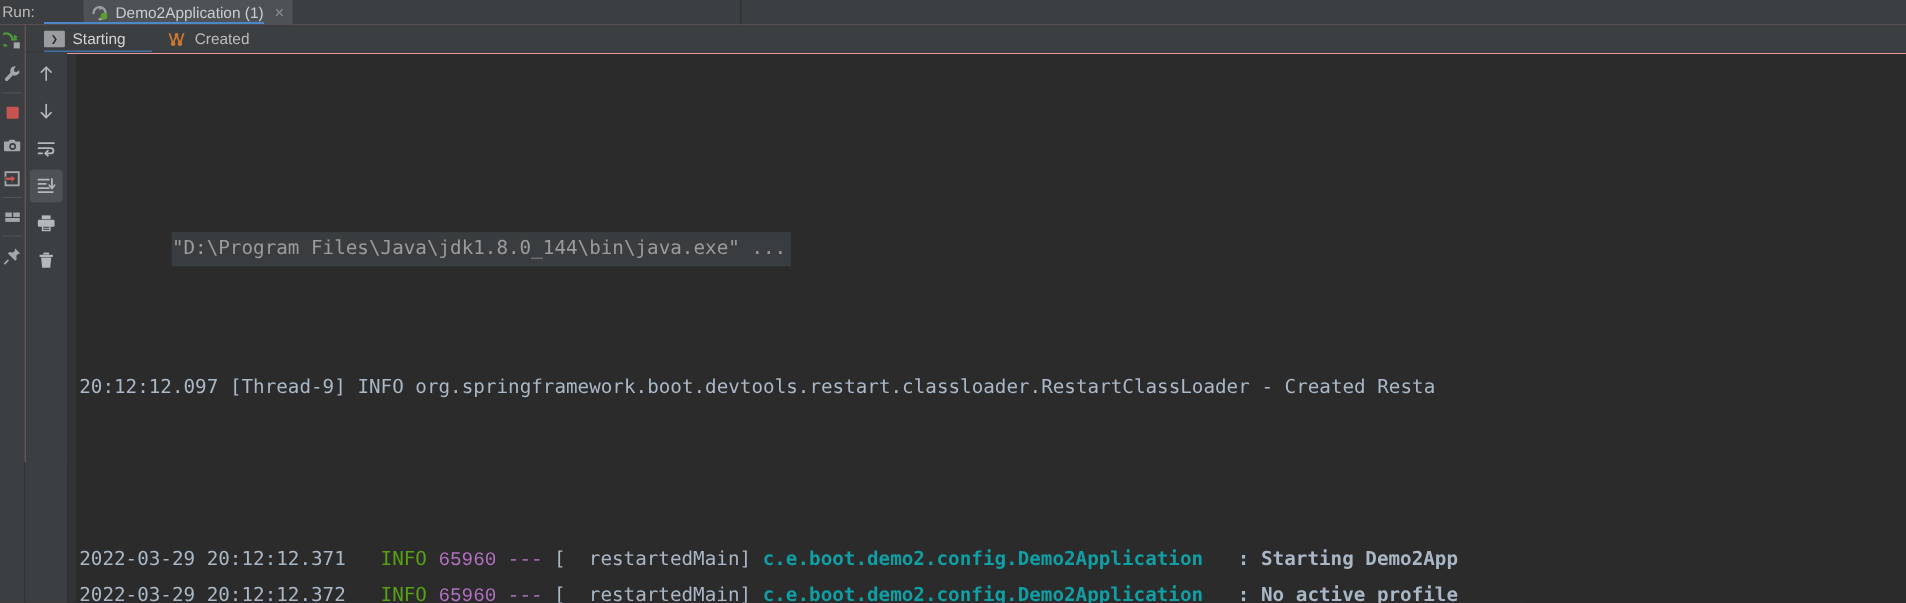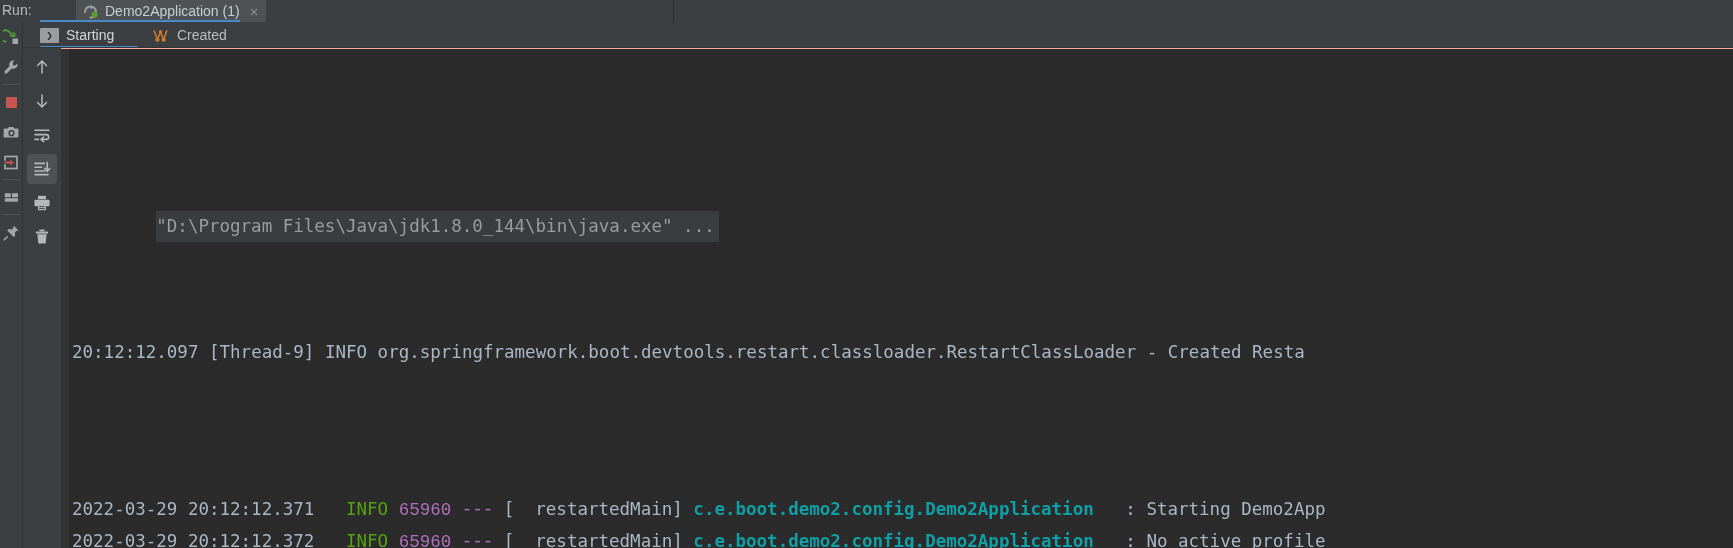--- a/index.html
+++ b/index.html
@@ -106,7 +106,7 @@
   .c-debug {color:#a9b7c6;}
   .c-pid   {color:#b070c0;font-family:Liberation Mono, monospace;}
   .c-cls   {color:#0f9fa4;font-weight:bold;}
-  .c-msg   {color:#a9b7c6;}
+  .c-msg   {color:#a9b7c6;font-weight:bold;}
 
   svg{display:block;}
 </style>

